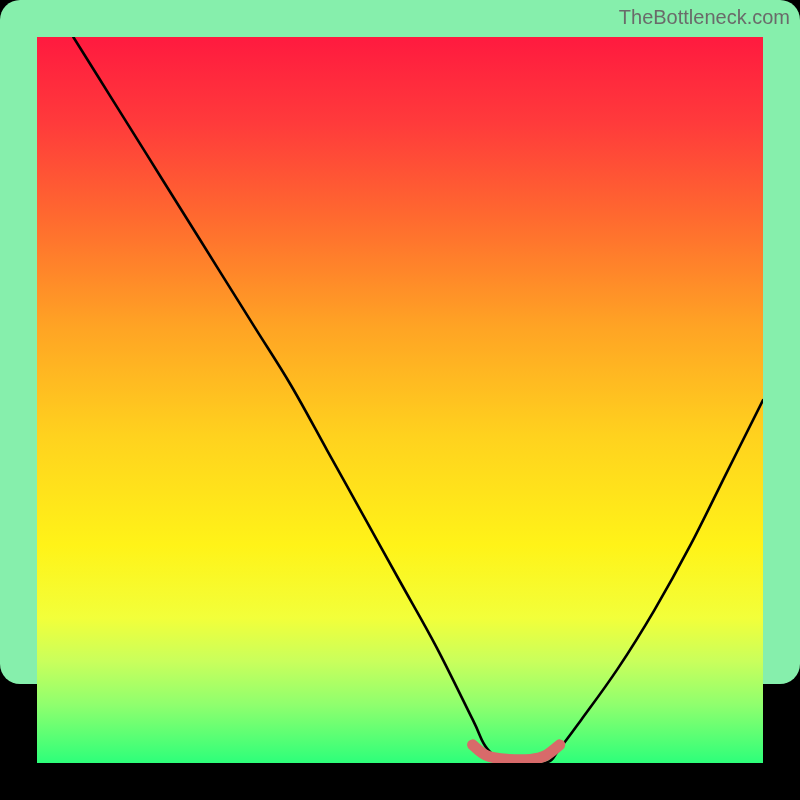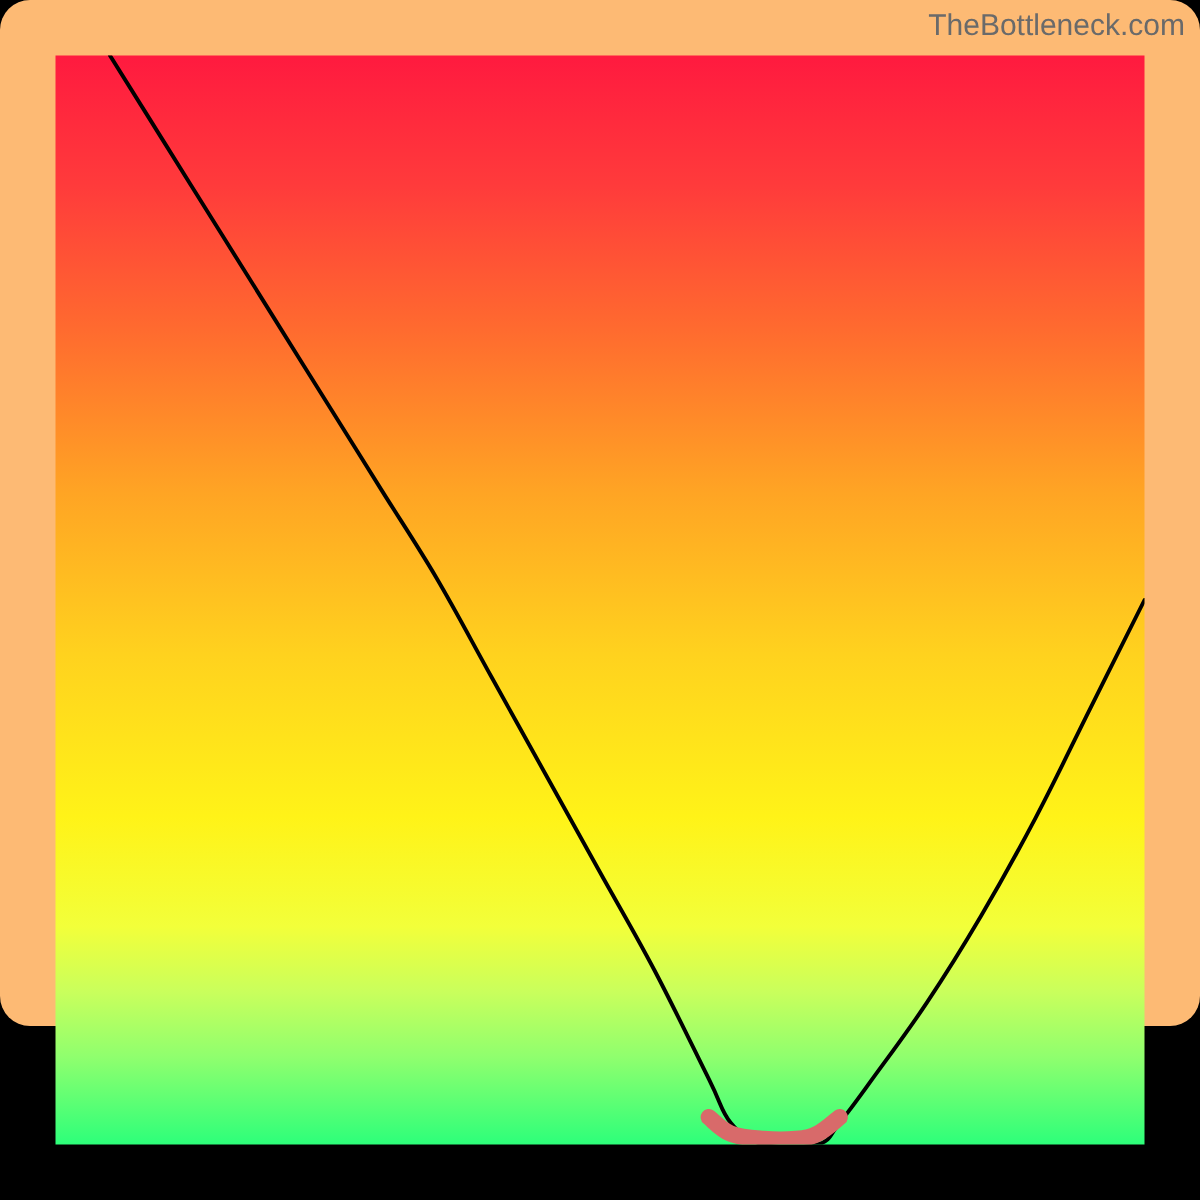--- a/index.html
+++ b/index.html
@@ -15,7 +15,7 @@
     position: relative;
     width: 800px;
     height: 684px;
-    background: #fdba74;
+    background: #86efac;
     border-radius: 20px;
   }
   .plot-area {

